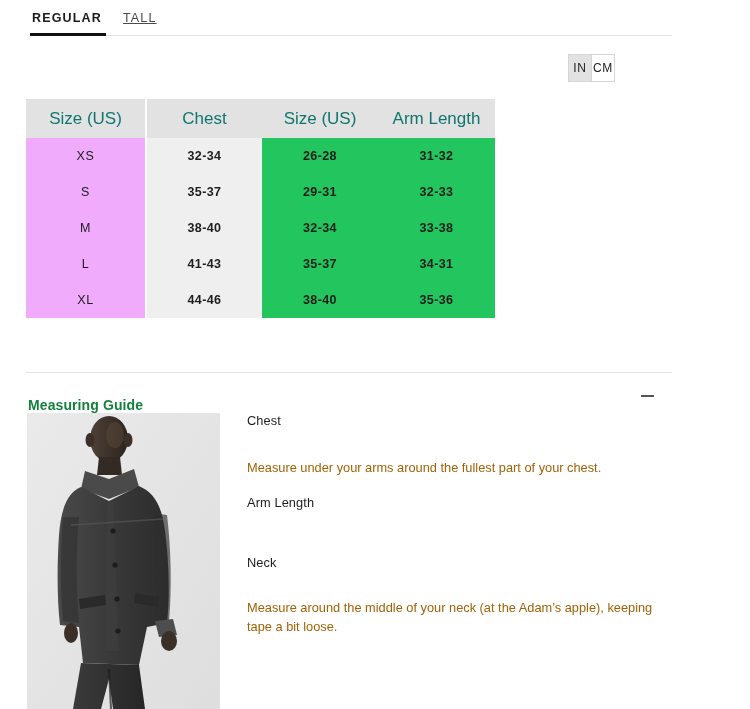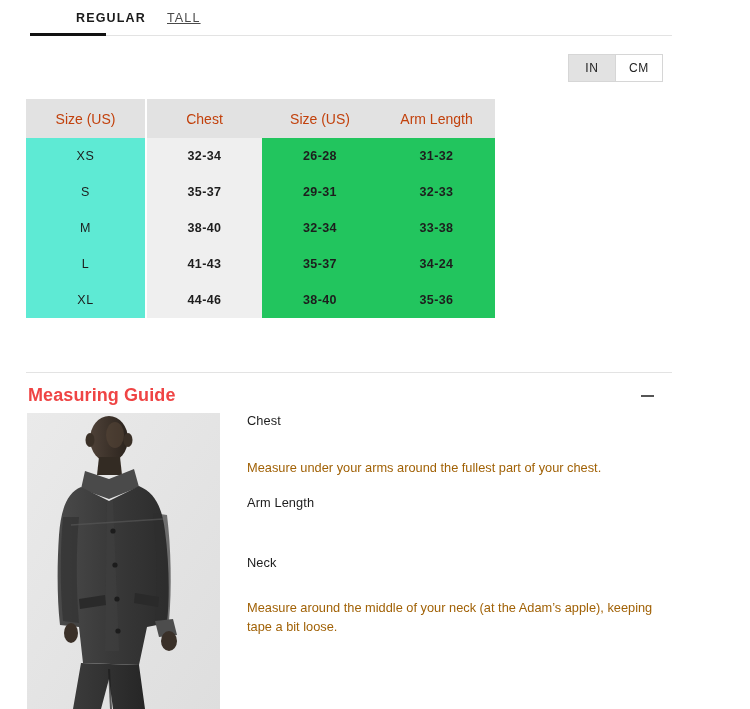--- a/index.html
+++ b/index.html
@@ -42,7 +42,6 @@
     text-transform: uppercase;
     cursor: pointer;
     white-space: nowrap;
-    margin-left: 44px;
   }
   .tab.inactive {
     font-weight: 400;

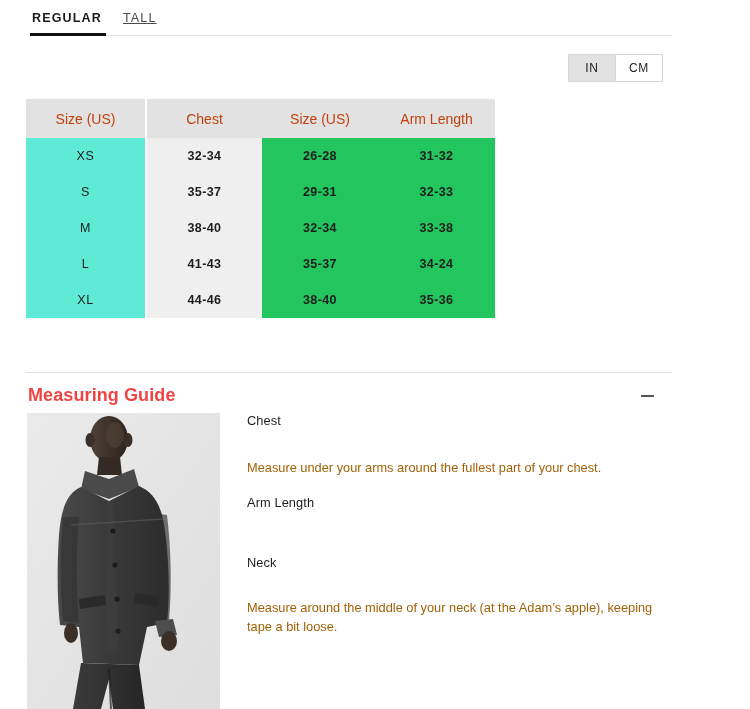--- a/index.html
+++ b/index.html
@@ -66,7 +66,7 @@
     border: 1px solid #d6d6d6;
   }
   .unit-btn {
-    width: 46px;
+    width: 22px;
     height: 26px;
     display: flex;
     align-items: center;

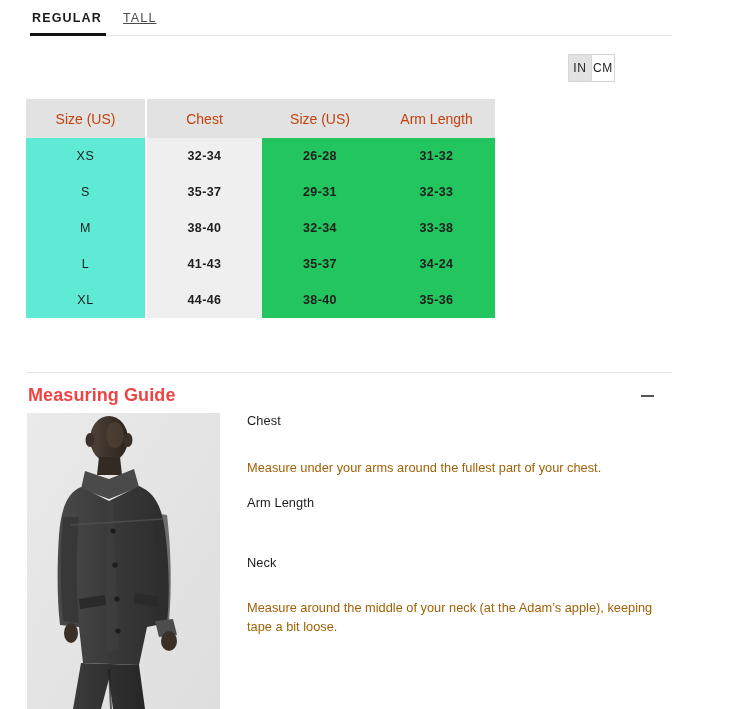--- a/index.html
+++ b/index.html
@@ -102,9 +102,9 @@
   .size-table th {
     height: 39px;
     background: #e2e2e2;
-    font-size: 14px;
-    font-weight: 400;
-    color: #c2410c;
+    font-size: 17px;
+    font-weight: 400;
+    color: #0f766e;
     text-align: center;
     border: none;
     padding: 0;

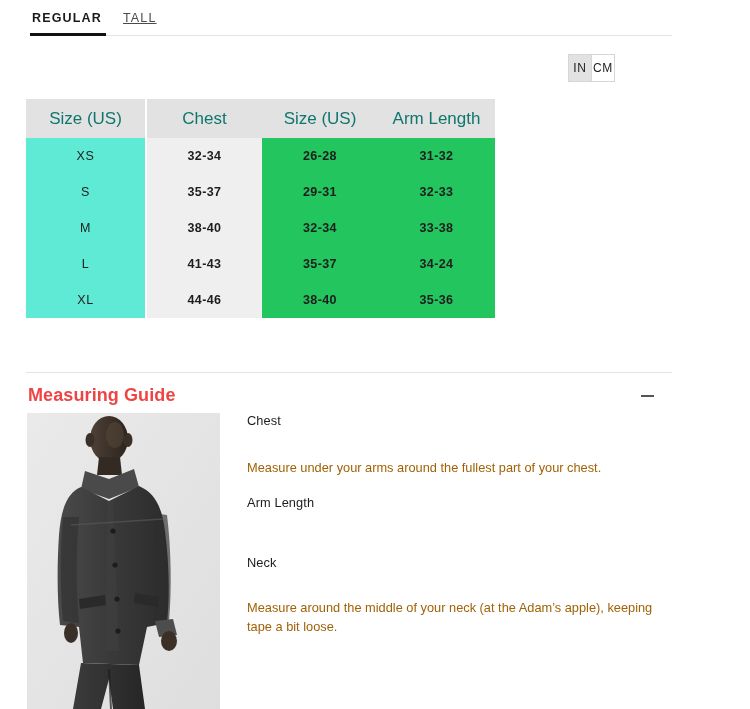--- a/index.html
+++ b/index.html
@@ -122,7 +122,7 @@
     background: #22c55e;
   }
   .size-table td.col-size {
-    background: #5eead4;
+    background: #f0abfc;
     font-weight: 400;
     letter-spacing: 0.6px;
     border-right: 2px solid #ffffff;

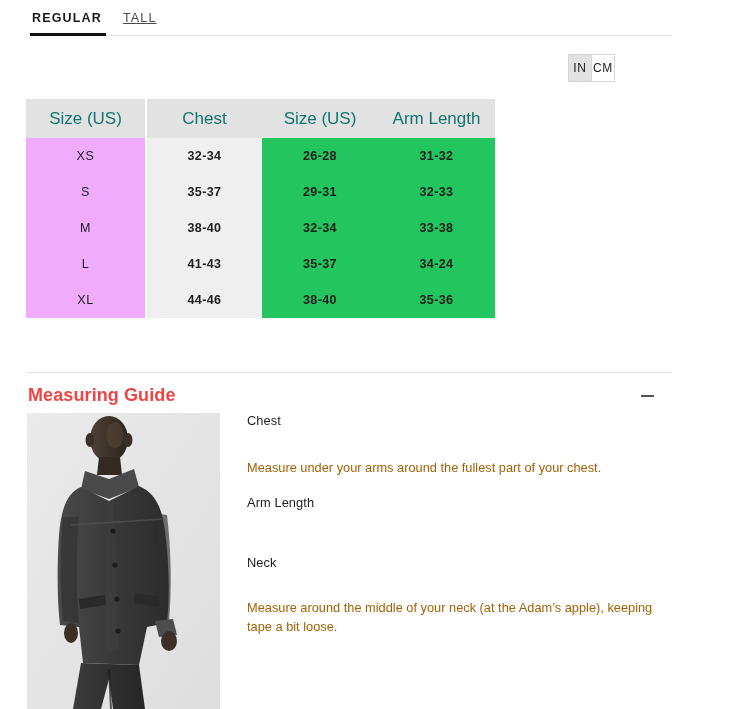--- a/index.html
+++ b/index.html
@@ -263,7 +263,7 @@
       <td class="col-size">L</td>
       <td class="col-chest">41-43</td>
       <td>35-37</td>
-      <td>34-24</td>
+      <td>34-31</td>
     </tr>
     <tr>
       <td class="col-size">XL</td>

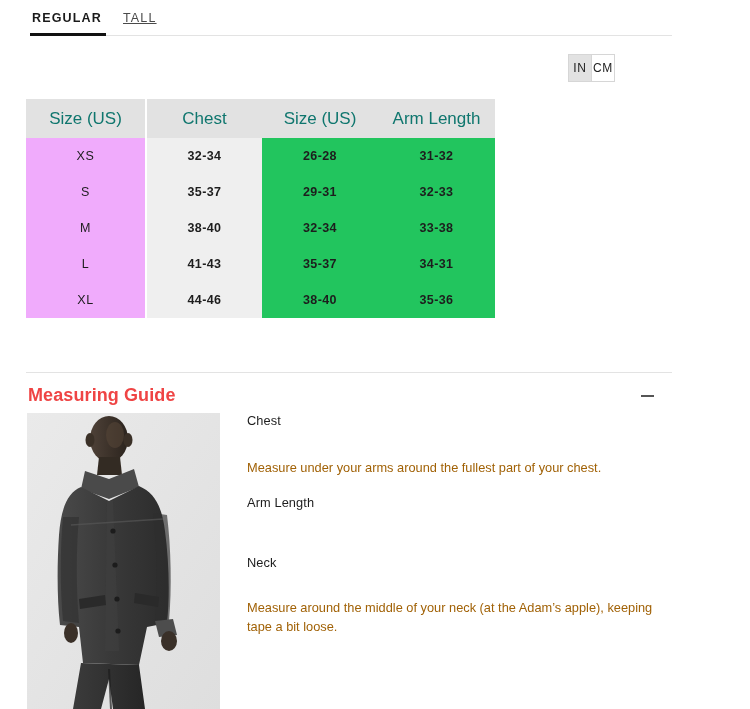--- a/index.html
+++ b/index.html
@@ -149,10 +149,10 @@
   }
   .guide-title {
     position: absolute;
-    left: 0; top: 0;
-    font-size: 18px;
+    left: 0; top: 12px;
+    font-size: 14px;
     font-weight: 700;
-    color: #ef4444;
+    color: #15803d;
     letter-spacing: 0.1px;
   }
   .guide-collapse {

